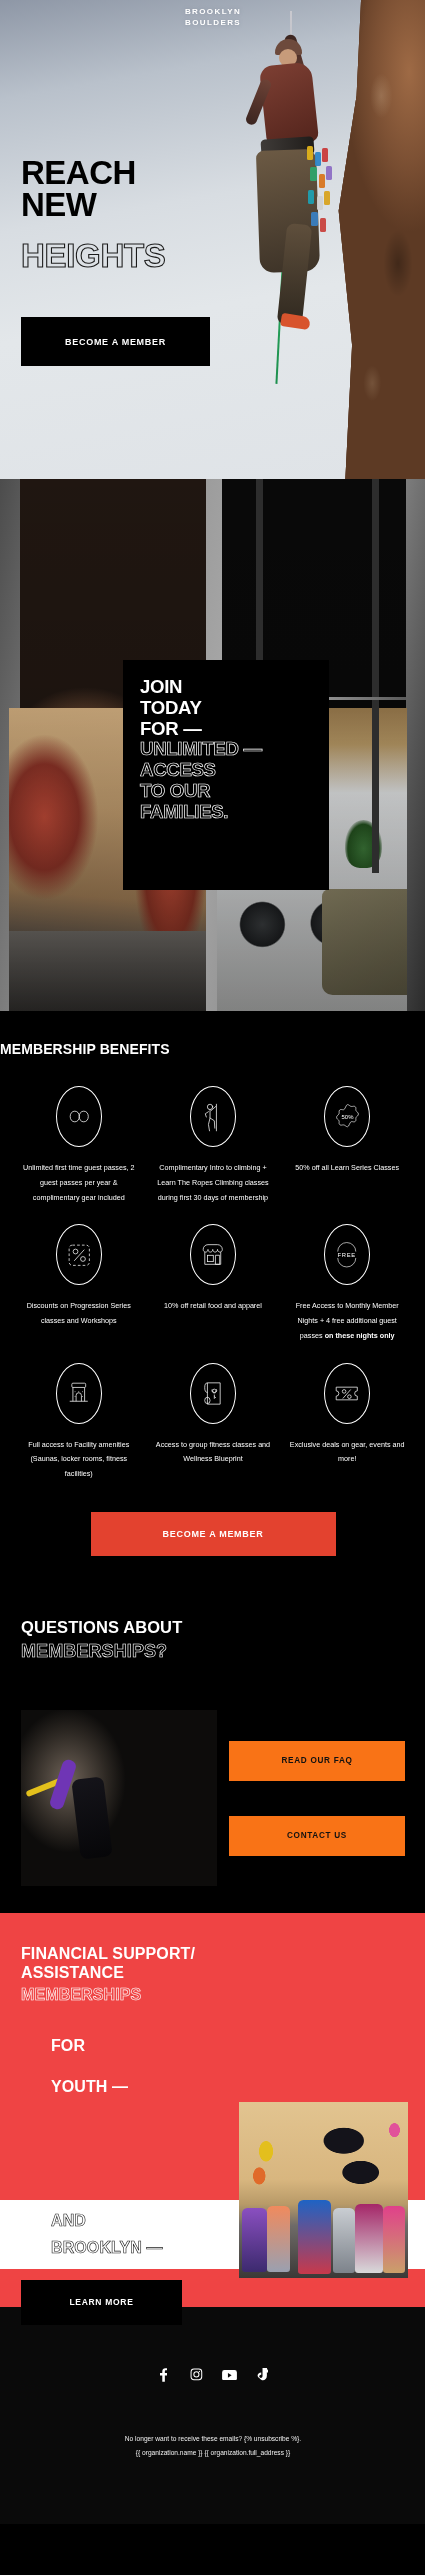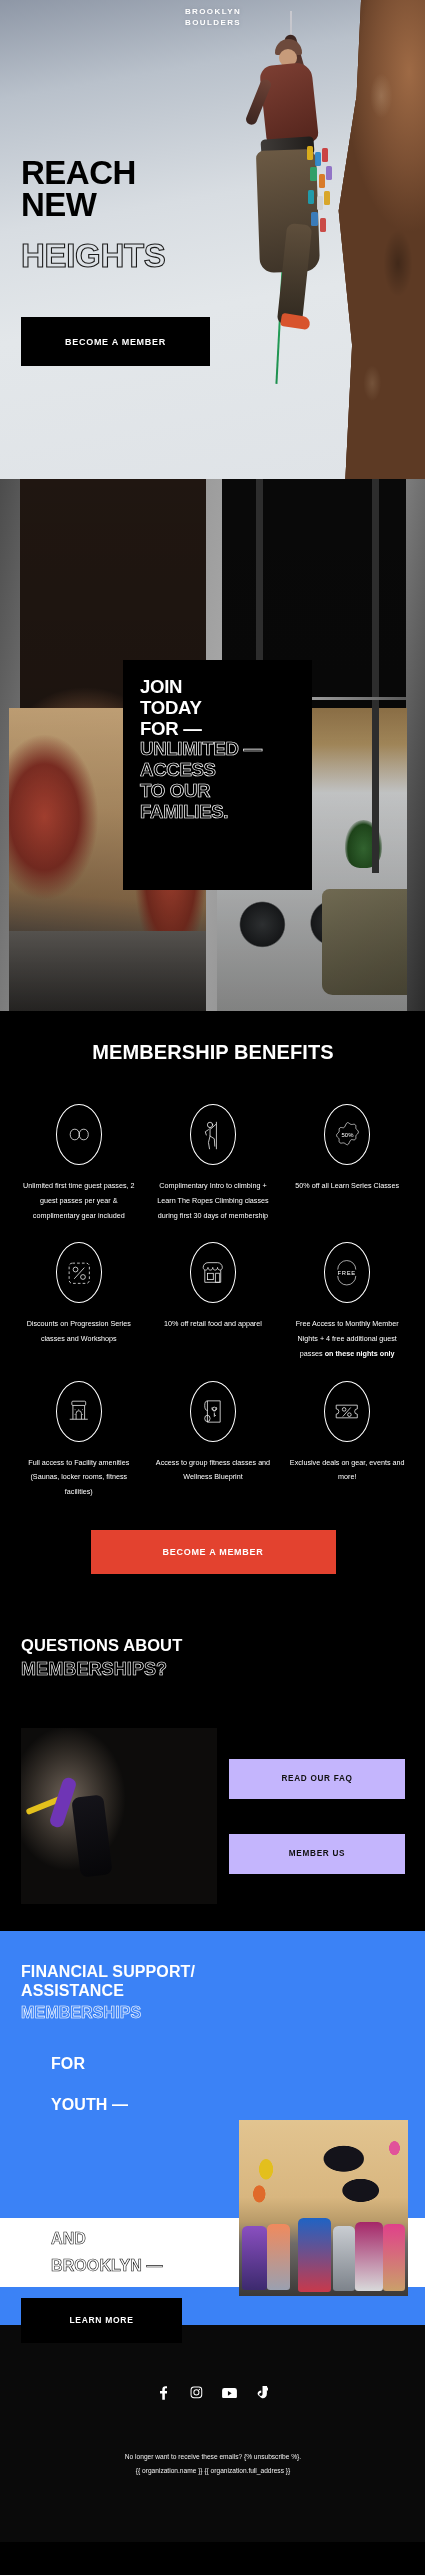--- a/index.html
+++ b/index.html
@@ -209,7 +209,7 @@
   }
   .join-card {
     position: absolute; left: 123px; top: 181px;
-    width: 189px; height: 230px;
+    width: 206px; height: 230px;
     background: #000; z-index: 9;
     padding: 17px 16px 0 17px;
   }

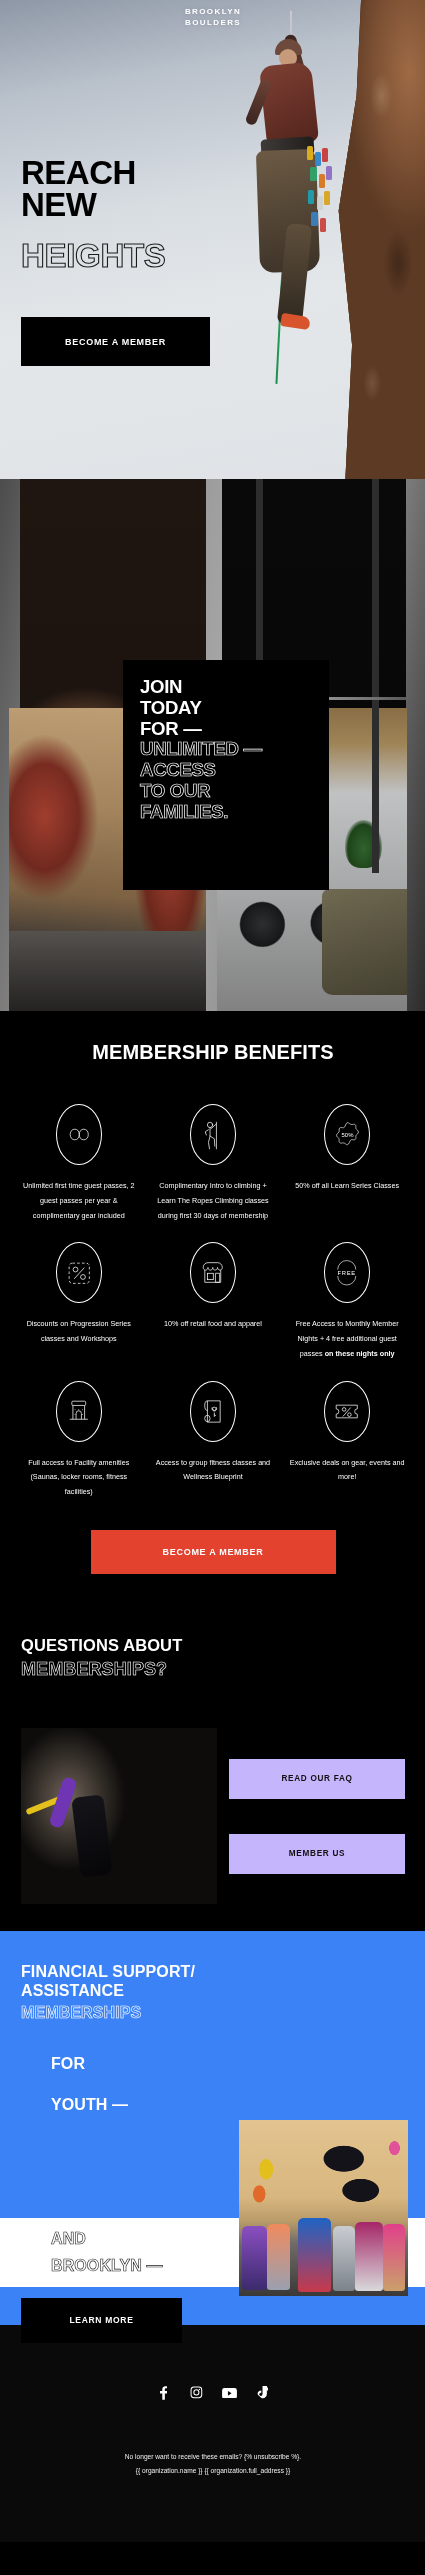--- a/index.html
+++ b/index.html
@@ -226,8 +226,8 @@
   
   .benefits { background:#000; padding: 30px 0 0; }
   .benefits h2 {
-    text-align:center; font-size: 20px; font-weight: 800;
-    letter-spacing: 0.1px; margin-bottom: 40px;
+    font-size: 14px; font-weight: 800;
+    letter-spacing: 0.1px; margin-bottom: 29px;
   }
   .bgrid {
     display:grid; grid-template-columns: repeat(3, 1fr);

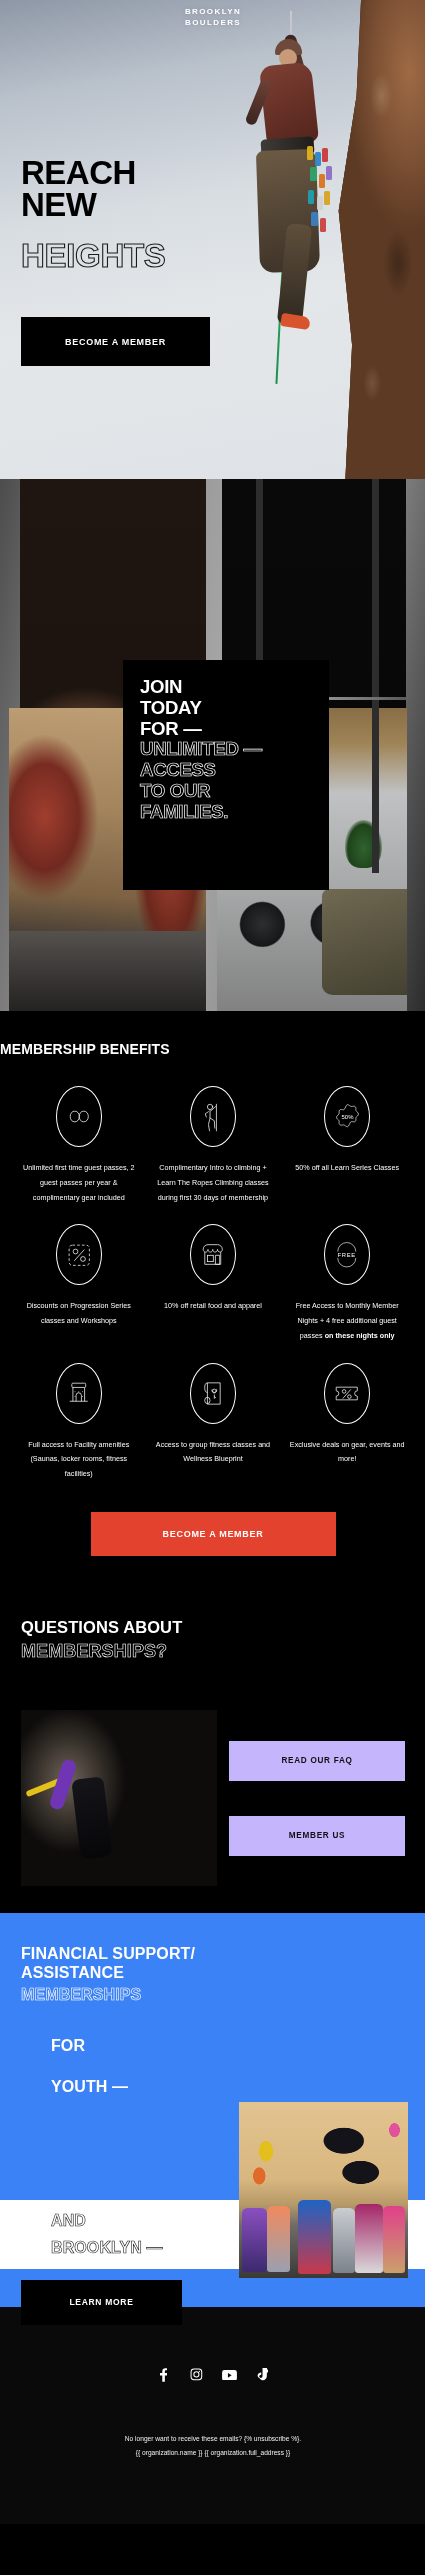--- a/index.html
+++ b/index.html
@@ -277,7 +277,7 @@
   .q-photo .climber2 { position:absolute; left: 55px; top: 68px; width: 32px; height: 80px; background: linear-gradient(170deg,#15141a,#060608); border-radius: 7.4px; transform: rotate(-7deg); }
   .q-btn {
     position:absolute; right: 21px; width: 176px; height: 40px;
-    background:#c4b5fd; color:#111; border:none;
+    background:#f97316; color:#111; border:none;
     font-family:"Liberation Sans", sans-serif;
     font-weight: 800; font-size: 8.2px; letter-spacing: 0.7px;
     display:flex; align-items:center; justify-content:center;

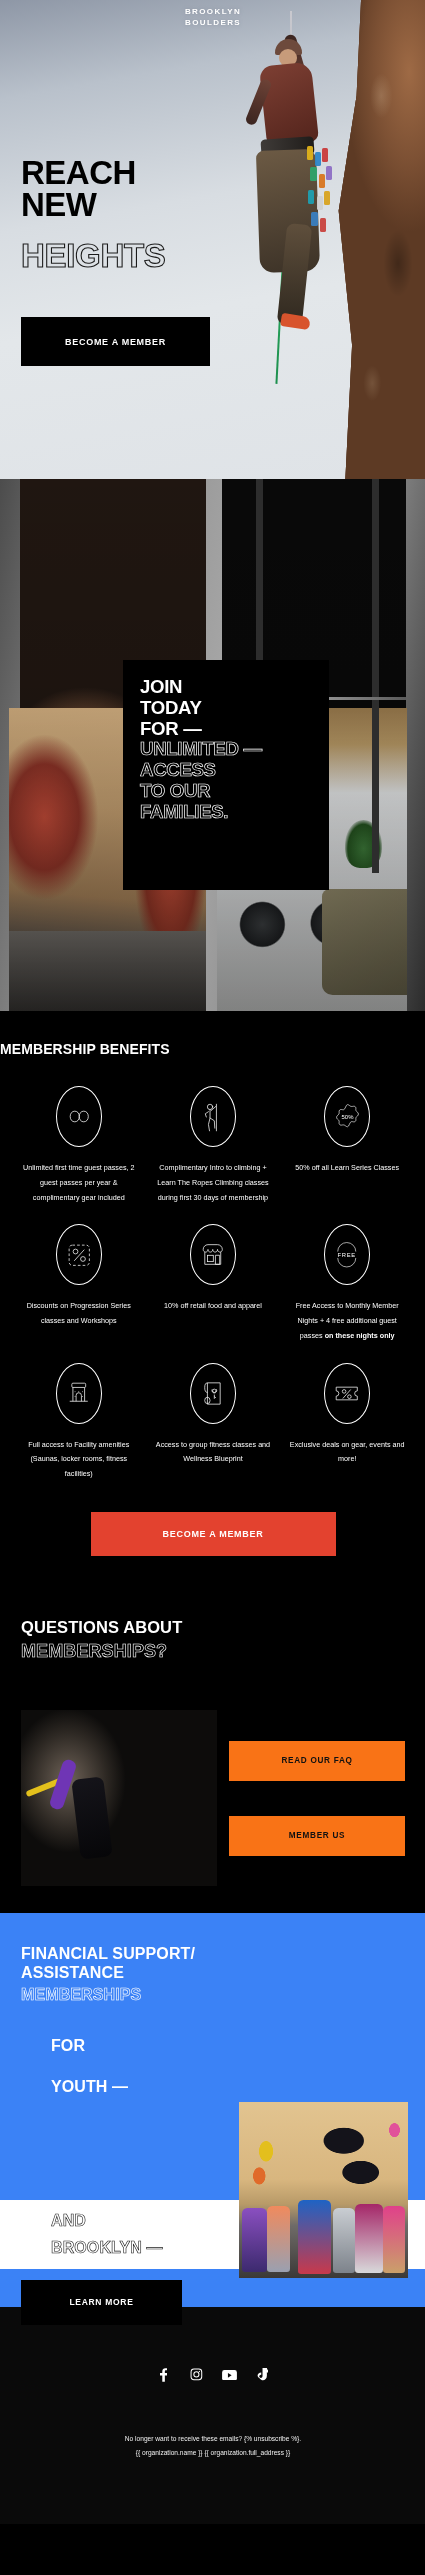--- a/index.html
+++ b/index.html
@@ -543,7 +543,7 @@
     <span class="climber2"></span>
   </div>
   <button class="q-btn faq">READ OUR FAQ</button>
-  <button class="q-btn contact">MEMBER US</button>
+  <button class="q-btn contact">CONTACT US</button>
 </section>
 
 <section class="financial">

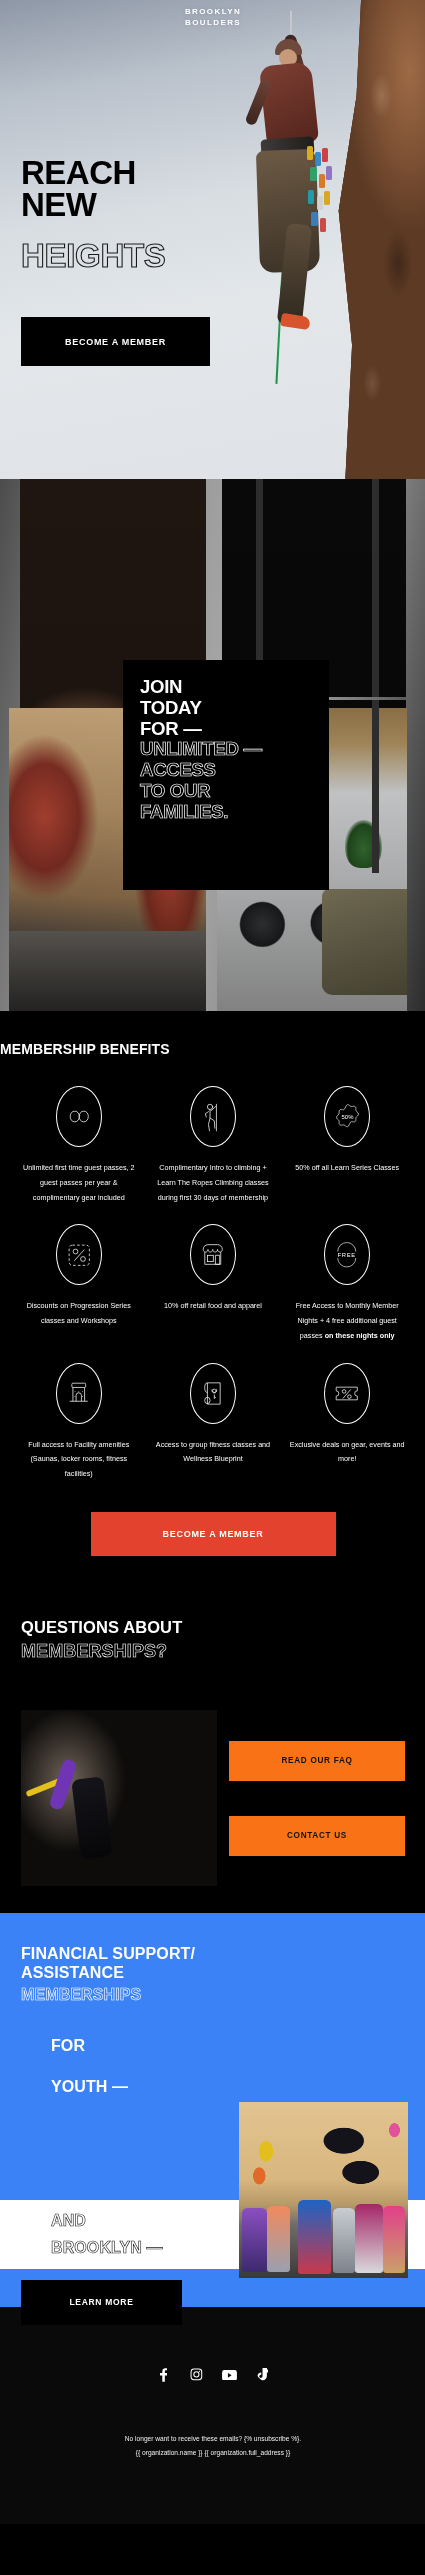--- a/index.html
+++ b/index.html
@@ -287,7 +287,7 @@
   .q-btn.contact { top: 222px; }
 
   
-  .financial { position:relative; background:#3b82f6; height: 394px; }
+  .financial { position:relative; background:#ef4444; height: 394px; }
   .f-head { padding: 31px 21px 0; }
   .f-solid { font-size: 16px; font-weight: 800; line-height: 1.2; letter-spacing: 0.1px; }
   .f-outline {

